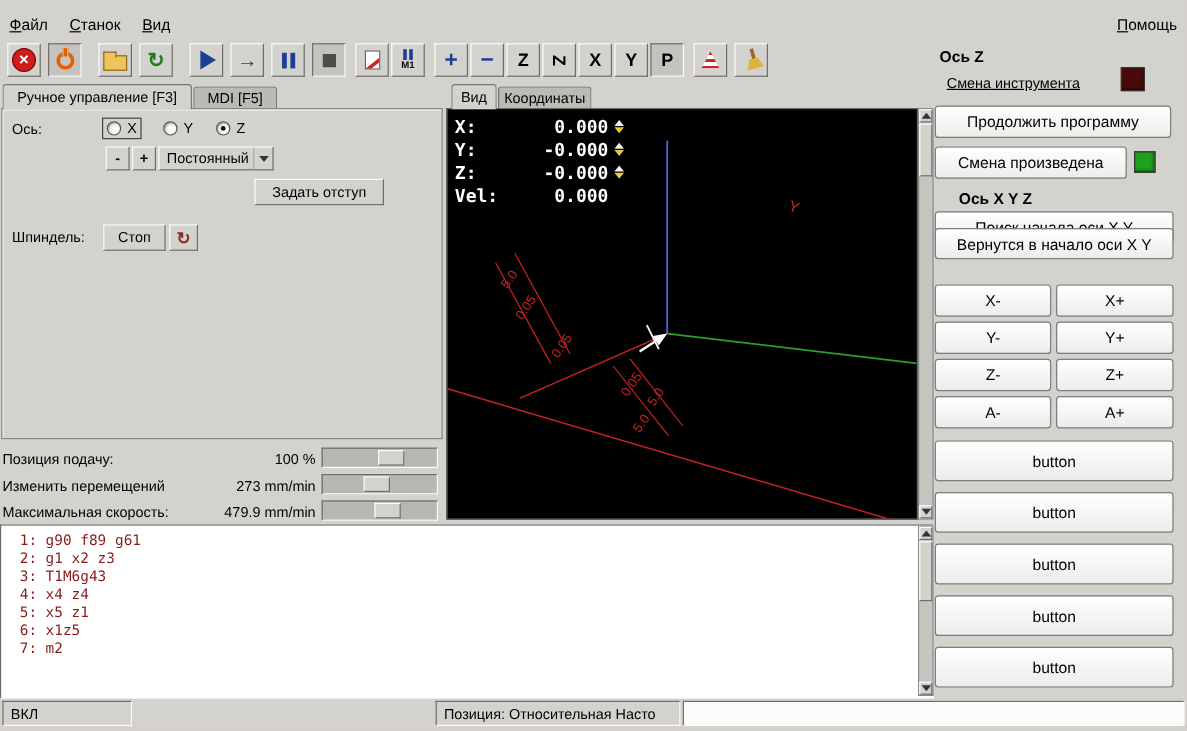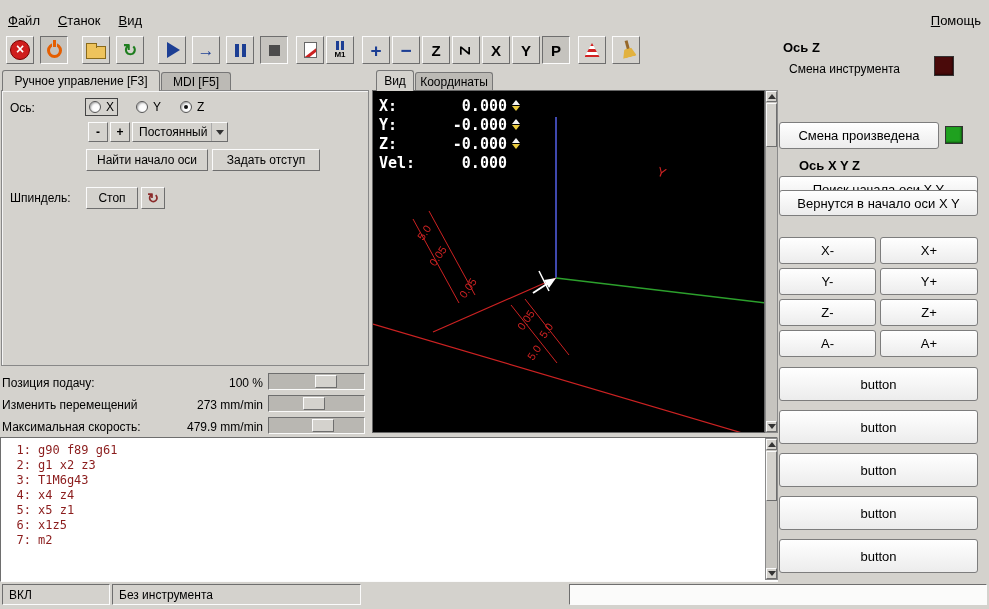--- a/index.html
+++ b/index.html
@@ -84,7 +84,7 @@
 
 .rpanel{left:779px;top:38px;width:210px;height:571px;}
 .phdr{font-weight:bold;font-size:13px;}
-.plabel{font-size:12px;}
+.plabel{font-size:12px;text-decoration:underline;}
 .gbtn{background:linear-gradient(#ffffff,#ececec);border:1px solid #7d7d7d;border-radius:3px;display:flex;align-items:center;justify-content:center;font-size:13px;font-family:inherit;padding:0;}
 .led{border:1px solid #333;box-shadow:inset -1px -1px 2px rgba(0,0,0,.5);}
 svg text{font-family:"Liberation Sans",sans-serif;}

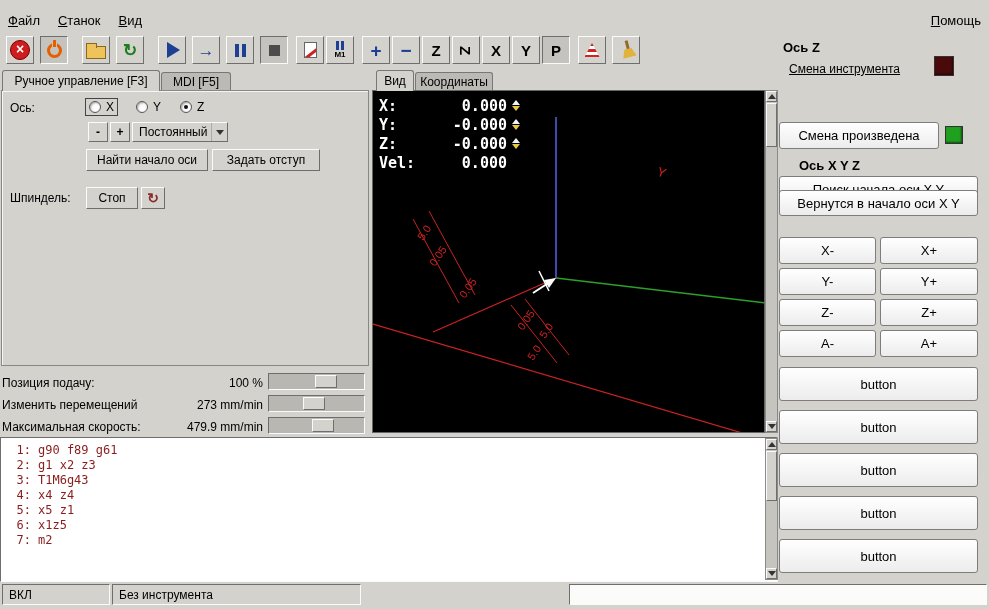--- a/index.html
+++ b/index.html
@@ -361,6 +361,9 @@
     <div class="plabel abs" style="left:10px;top:24px">Смена инструмента</div>
     <div class="led abs" style="left:155px;top:18px;width:20px;height:20px;background:#4a0a0a"></div>
 
+    <button class="gbtn abs" style="left:0;top:50px;width:197px;height:27px">
+      <span>Продолжить программу</span>
+    </button>
     <button class="gbtn abs" style="left:0;top:84px;width:160px;height:27px">
       <span>Смена произведена</span>
     </button>

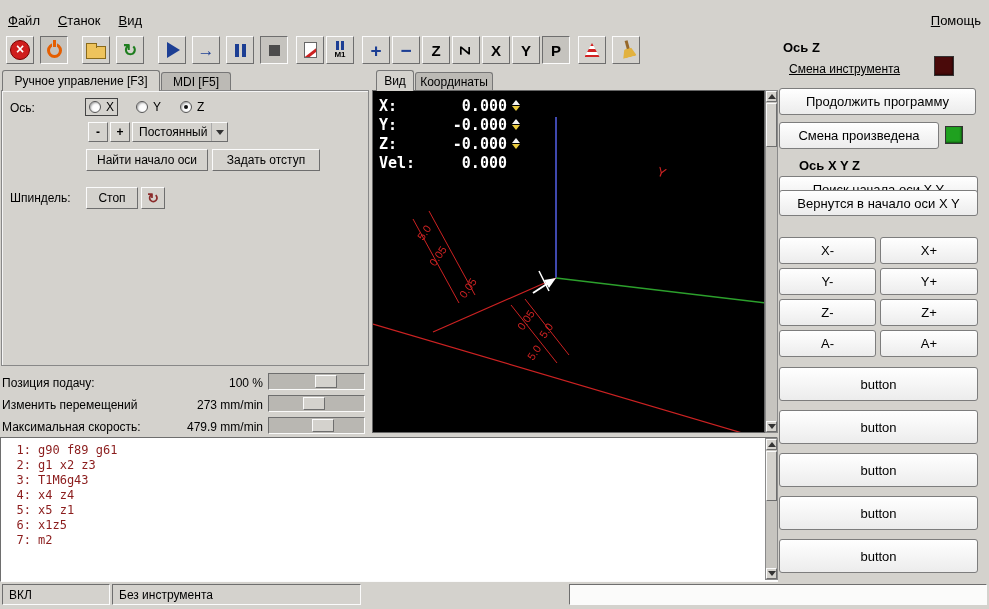--- a/index.html
+++ b/index.html
@@ -206,9 +206,6 @@
         </span>
     </div>
 
-    <button class="btn abs" style="left:84px;top:58px;width:122px;height:22px">
-      <span>Найти начало оси</span>
-    </button>
     <button class="btn abs" style="left:210px;top:58px;width:108px;height:22px">
       <span>Задать отступ</span>
     </button>

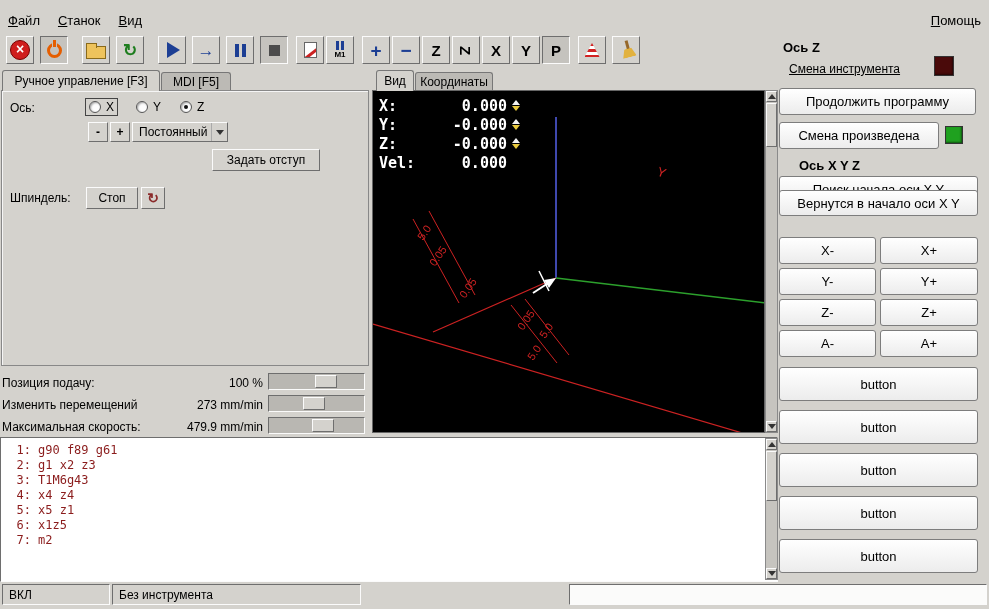--- a/index.html
+++ b/index.html
@@ -350,7 +350,6 @@
   </div>
 
   <div class="scell abs" style="left:2px;width:108px">ВКЛ</div>
-  <div class="scell abs" style="left:112px;width:249px">Без инструмента</div>
   <div class="sfiller abs" style="left:569px;width:418px"></div>
 
   <div class="rpanel abs">

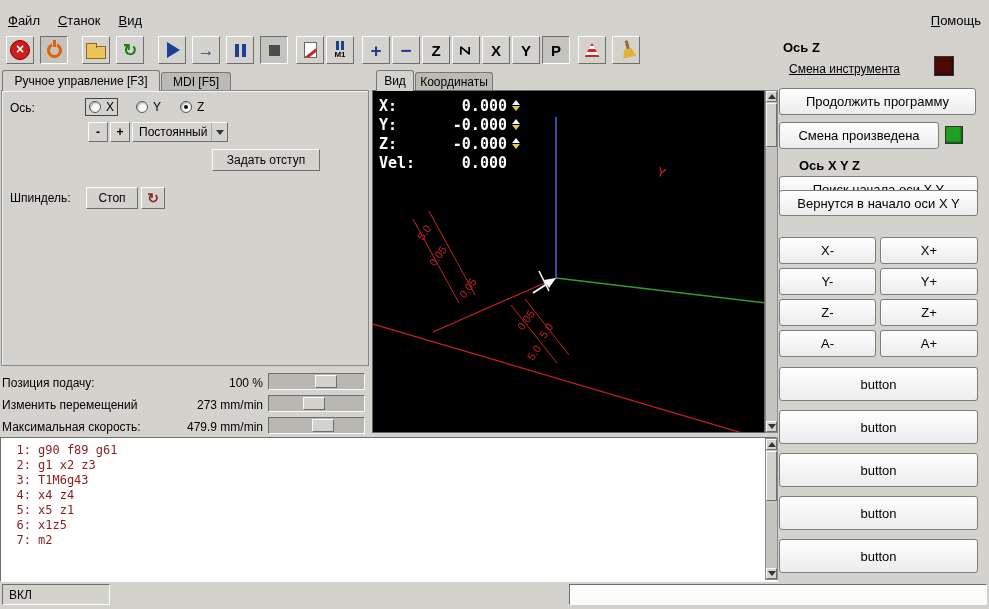--- a/index.html
+++ b/index.html
@@ -350,6 +350,7 @@
   </div>
 
   <div class="scell abs" style="left:2px;width:108px">ВКЛ</div>
+  <div class="scell abs" style="left:363px;width:204px;overflow:hidden;white-space:nowrap">Позиция: Относительная Насто</div>
   <div class="sfiller abs" style="left:569px;width:418px"></div>
 
   <div class="rpanel abs">

